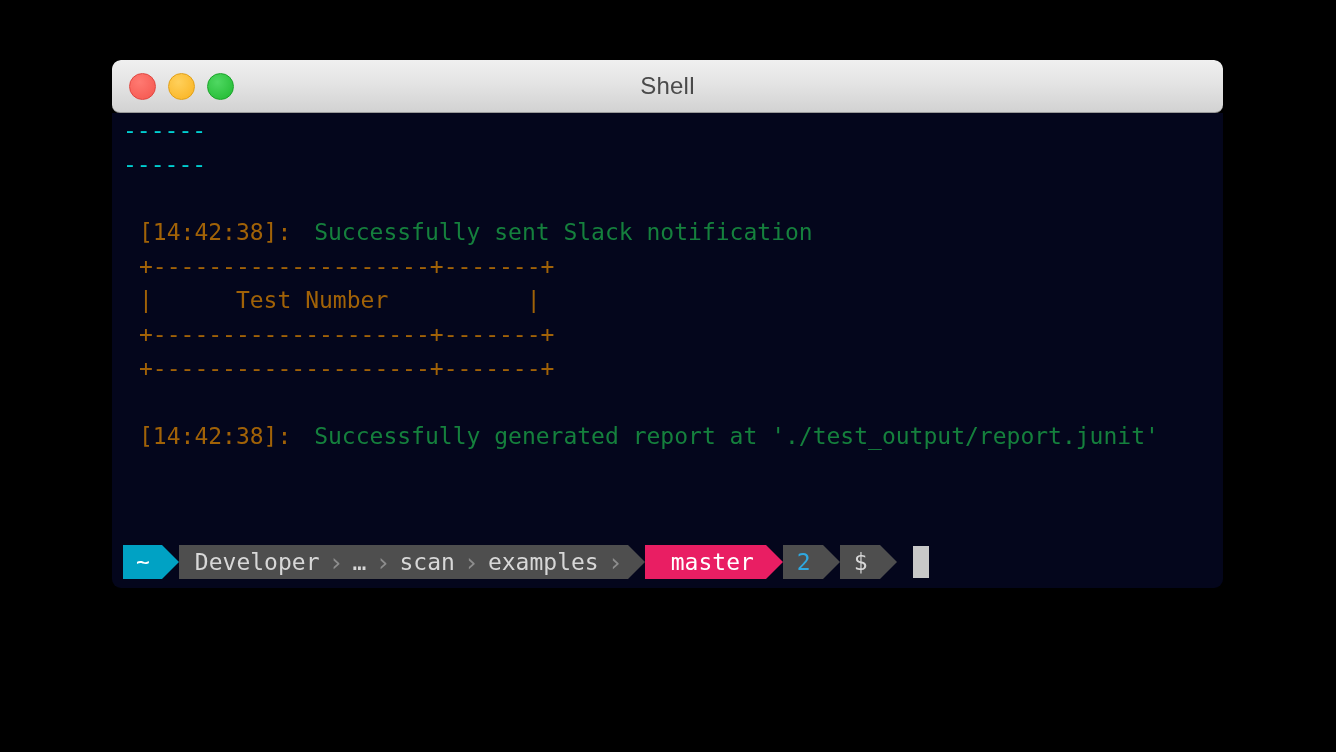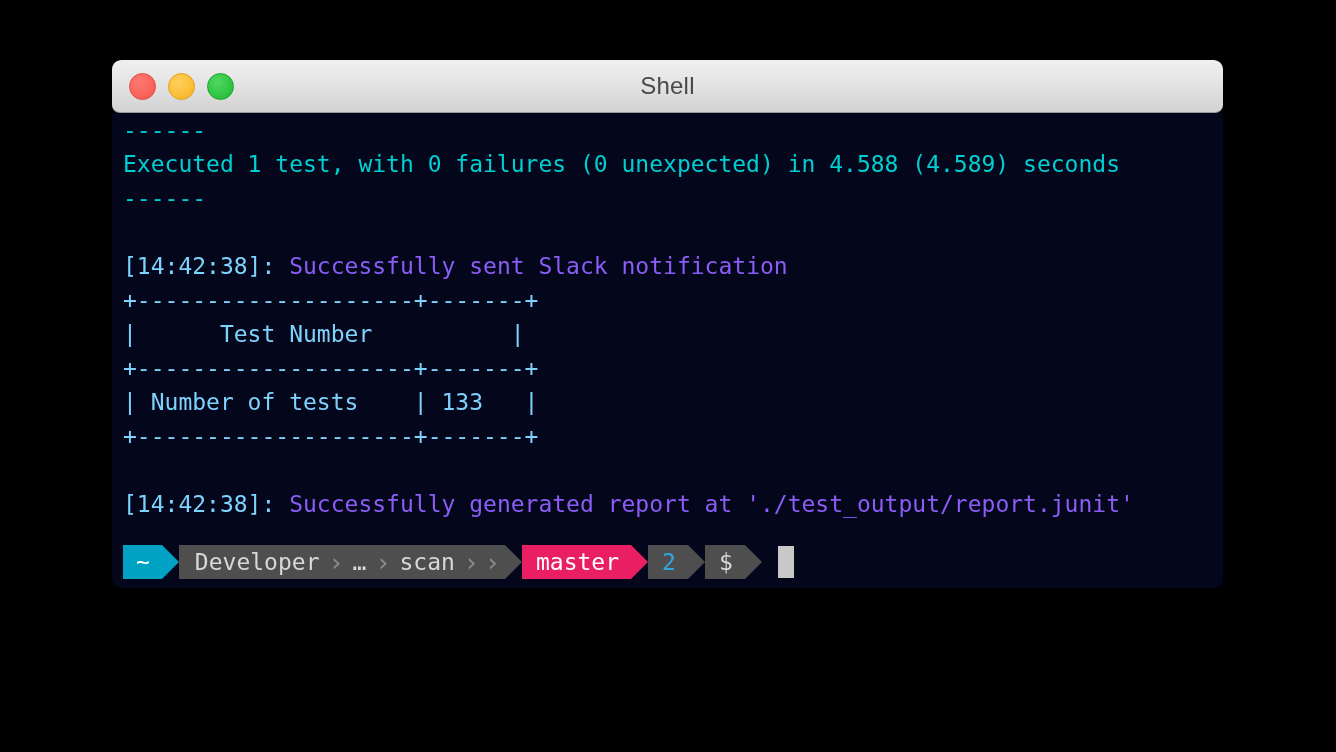--- a/index.html
+++ b/index.html
@@ -175,7 +175,6 @@
   <div class="terminal">
     <div class="lines" id="lines-host">
         <div class="line"><span class="c-cyan">------</span></div>
-        <div class="line"><span class="c-cyan">Executed 1 test, with 0 failures (0 unexpected) in 4.588 (4.589) seconds</span></div>
         <div class="line"><span class="c-cyan">------</span></div>
         <div class="line"><span class="c-white"> </span></div>
         <div class="line"><span class="c-white">[14:42:38]: </span><span class="c-green">Successfully sent Slack notification</span></div>

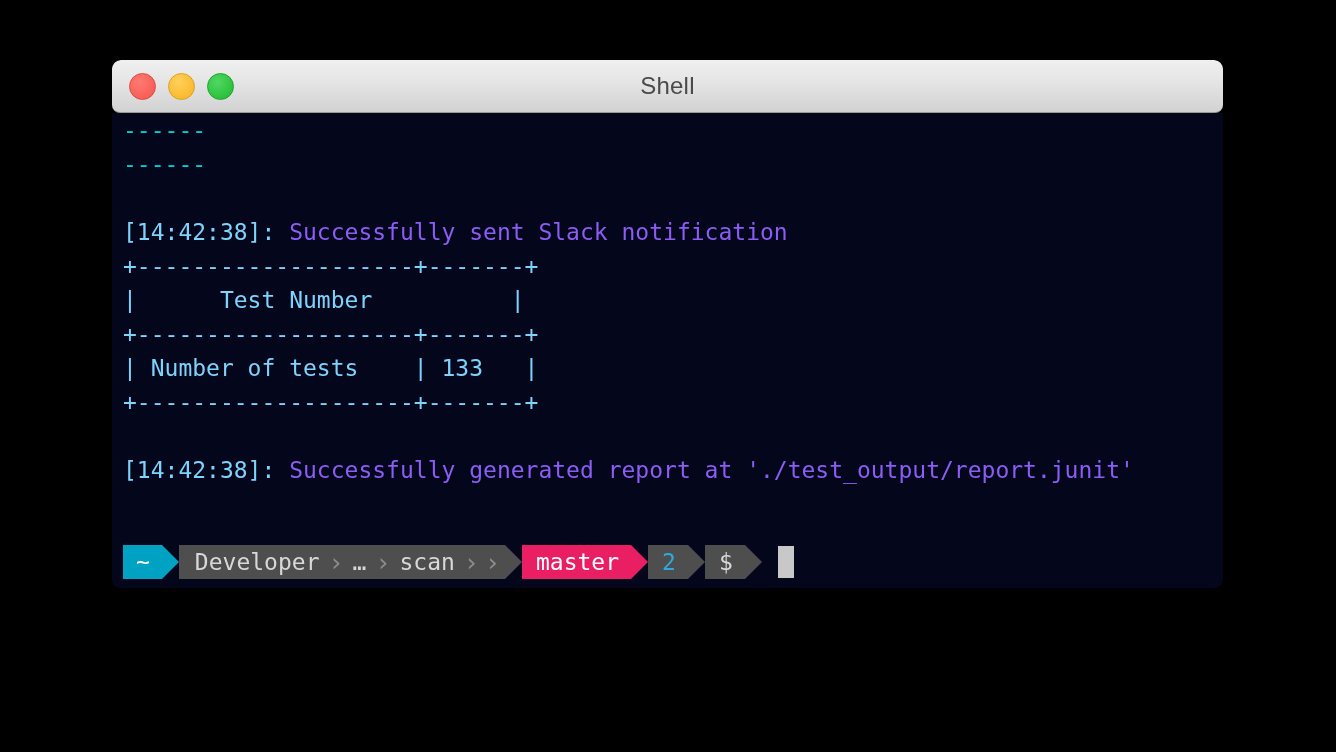--- a/index.html
+++ b/index.html
@@ -89,7 +89,7 @@
 
   .c-cyan  { color: #00cfd1; }
   .c-green { color: #8b5cf6; }
-  .c-white { color: #7dd3fc; }
+  .c-white { color: #a16207; margin-left: 16px; }
 
   
   .prompt {

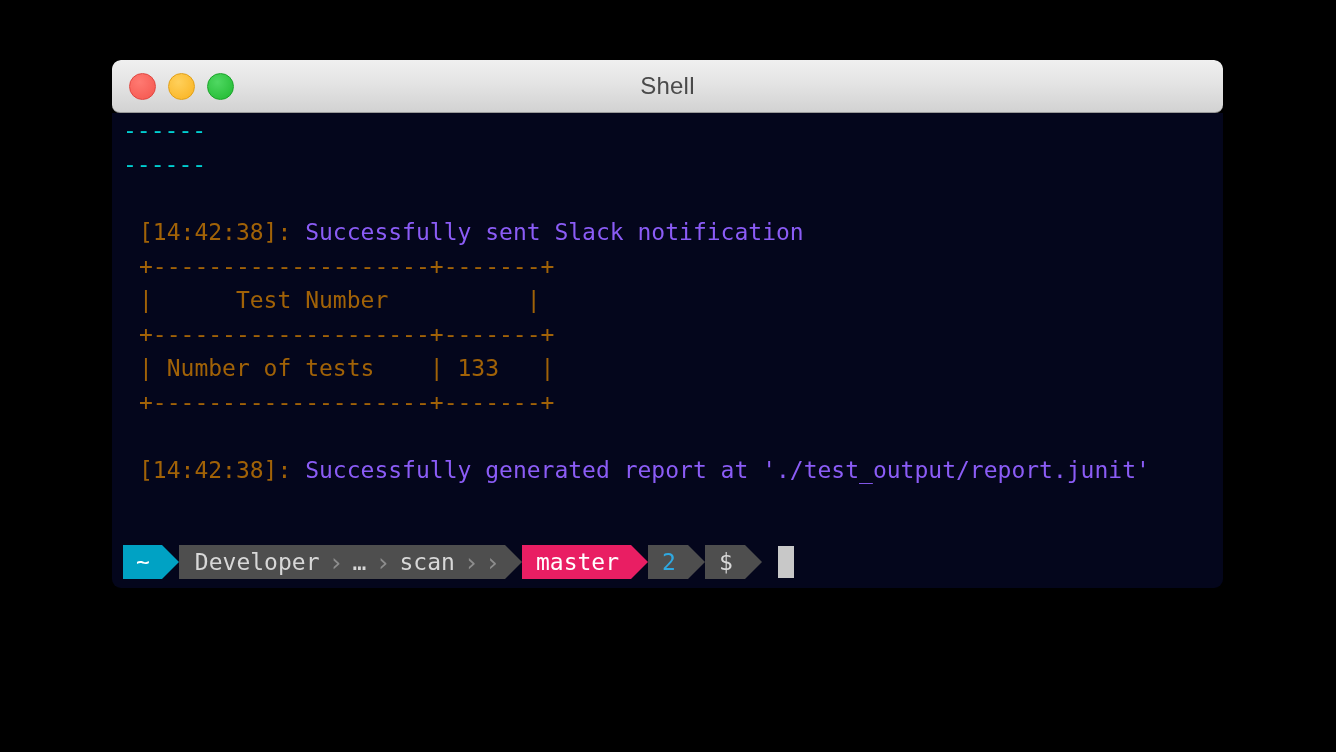--- a/index.html
+++ b/index.html
@@ -88,7 +88,7 @@
   }
 
   .c-cyan  { color: #00cfd1; }
-  .c-green { color: #8b5cf6; }
+  .c-green { color: #15803d; margin-left: 9px; }
   .c-white { color: #a16207; margin-left: 16px; }
 
   

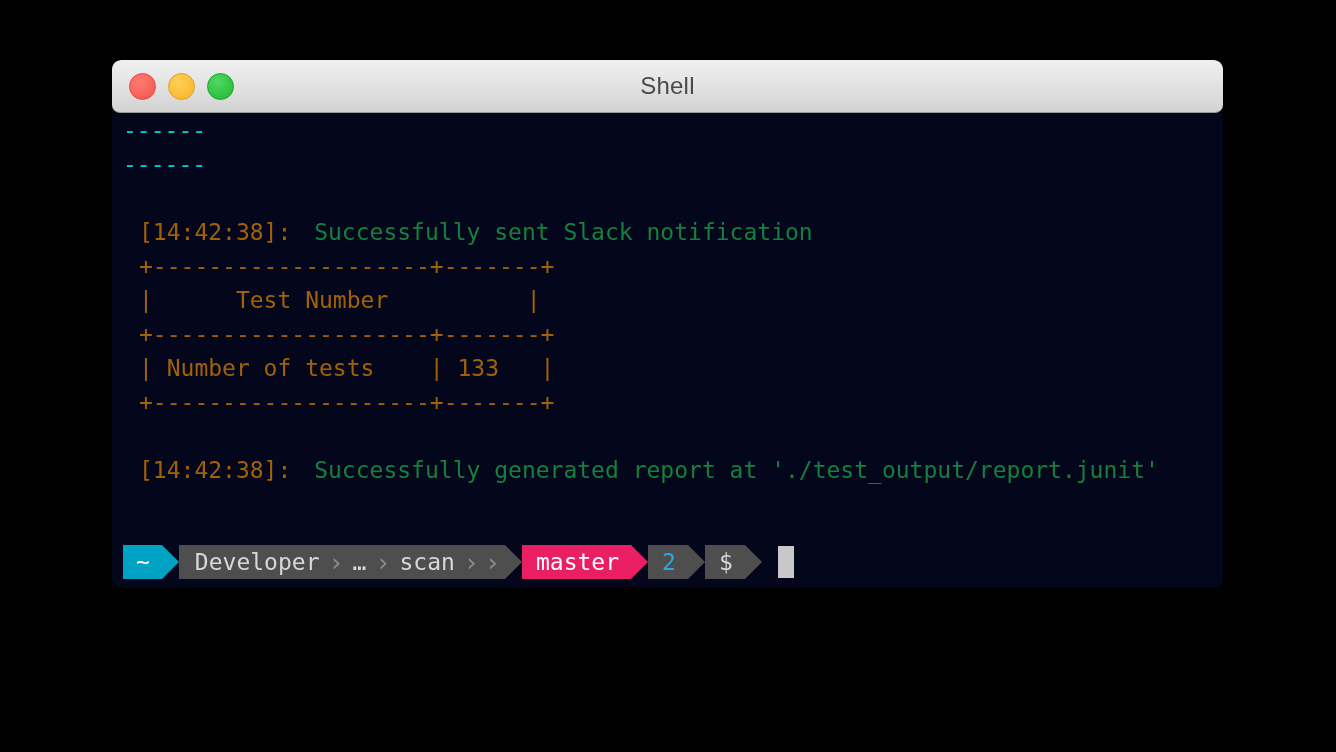--- a/index.html
+++ b/index.html
@@ -181,7 +181,6 @@
         <div class="line"><span class="c-white">+--------------------+-------+</span></div>
         <div class="line"><span class="c-white">|      Test Number          |</span></div>
         <div class="line"><span class="c-white">+--------------------+-------+</span></div>
-        <div class="line"><span class="c-white">| Number of tests    | 133   |</span></div>
         <div class="line"><span class="c-white">+--------------------+-------+</span></div>
         <div class="line"><span class="c-white"> </span></div>
         <div class="line"><span class="c-white">[14:42:38]: </span><span class="c-green">Successfully generated report at './test_output/report.junit'</span></div>

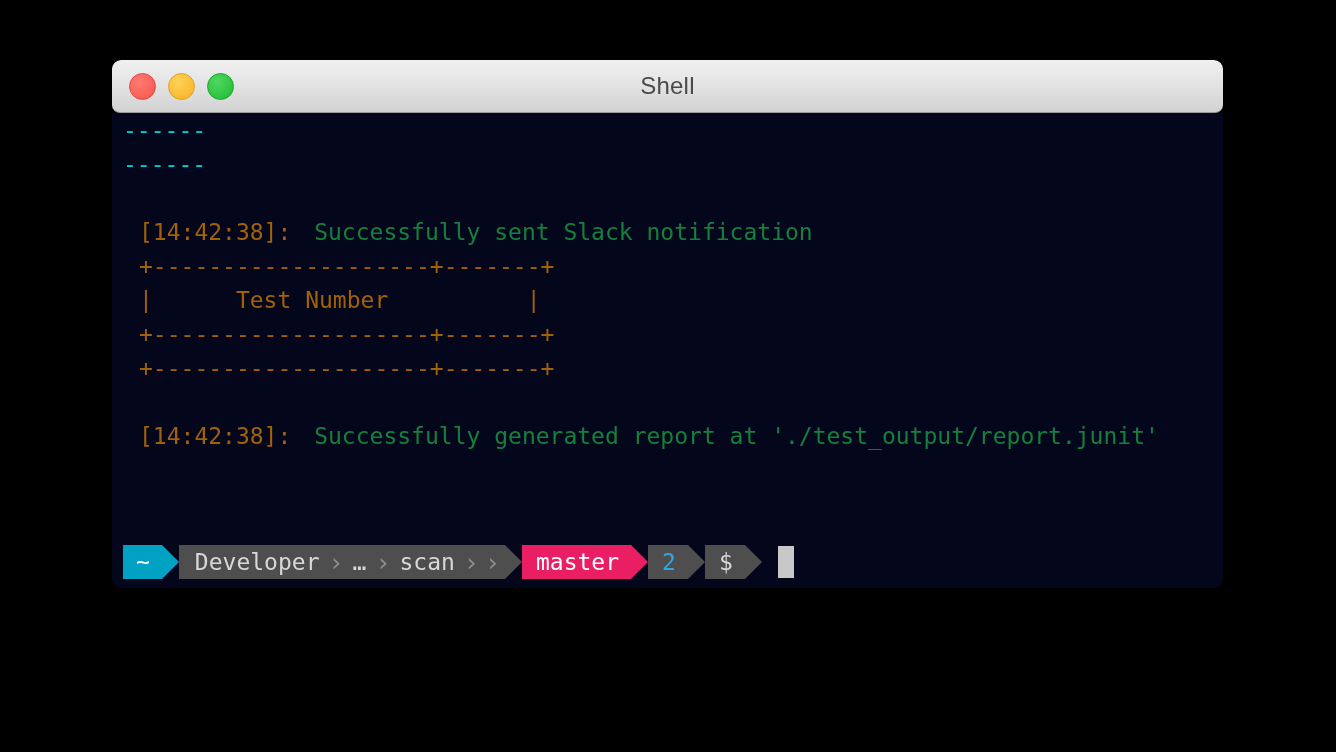--- a/index.html
+++ b/index.html
@@ -199,6 +199,7 @@
           <span class="chev">›</span>
           <span class="crumb">scan</span>
           <span class="chev">›</span>
+          <span class="crumb">examples</span>
           <span class="chev">›</span>
         </div>
       <div class="arrow arrow-path"></div>

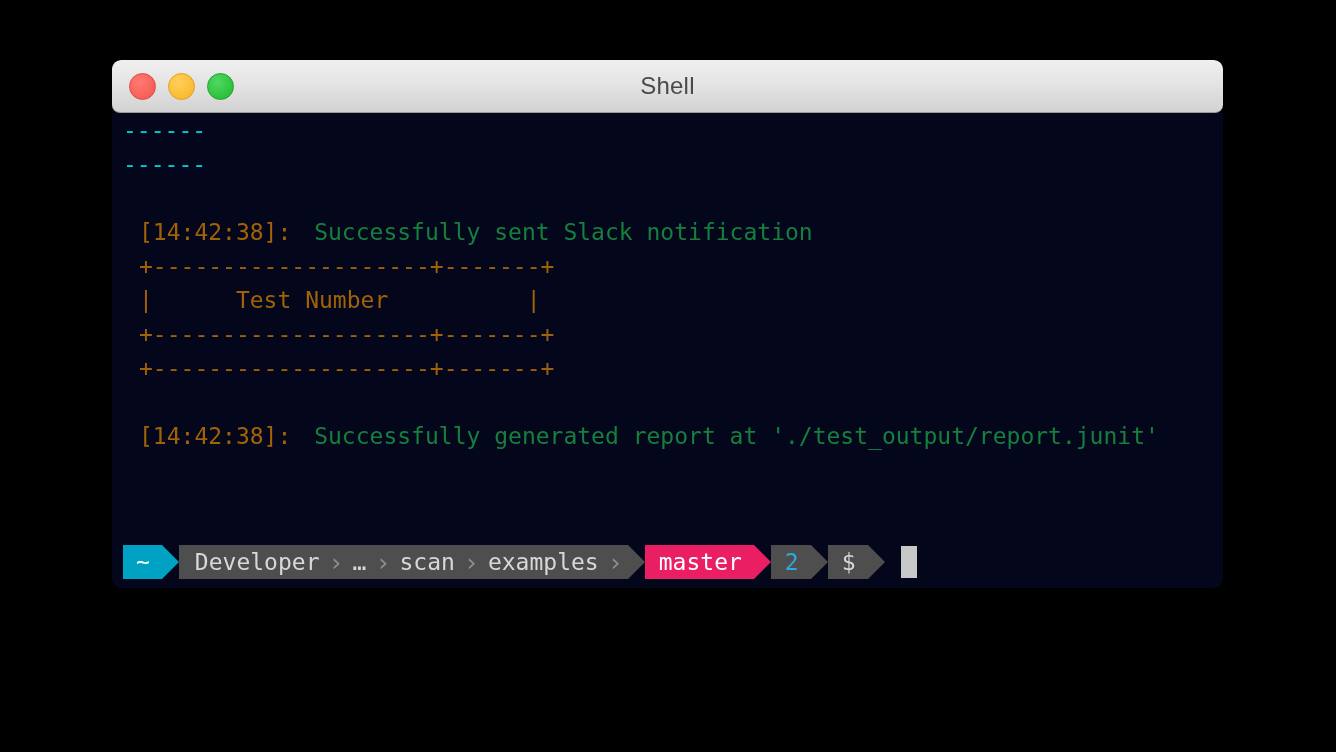--- a/index.html
+++ b/index.html
@@ -128,7 +128,7 @@
   .arrow-dollr { border-left: 17px solid #4e4e4e; }
 
   .seg-path  { background: #4e4e4e; color: #d8d8d8; padding-left: 14px; padding-right: 6px; }
-  .seg-git   { background: #e91e63; color: #ffffff; padding-left: 14px; padding-right: 12px; }
+  .seg-git   { background: #e91e63; color: #ffffff; padding-left: 26px; padding-right: 12px; }
   .seg-jobs  { background: #4e4e4e; color: #2fa8e0; padding-left: 14px; padding-right: 12px; }
   .seg-dollr { background: #4e4e4e; color: #d8d8d8; padding-left: 14px; padding-right: 12px; }
 

